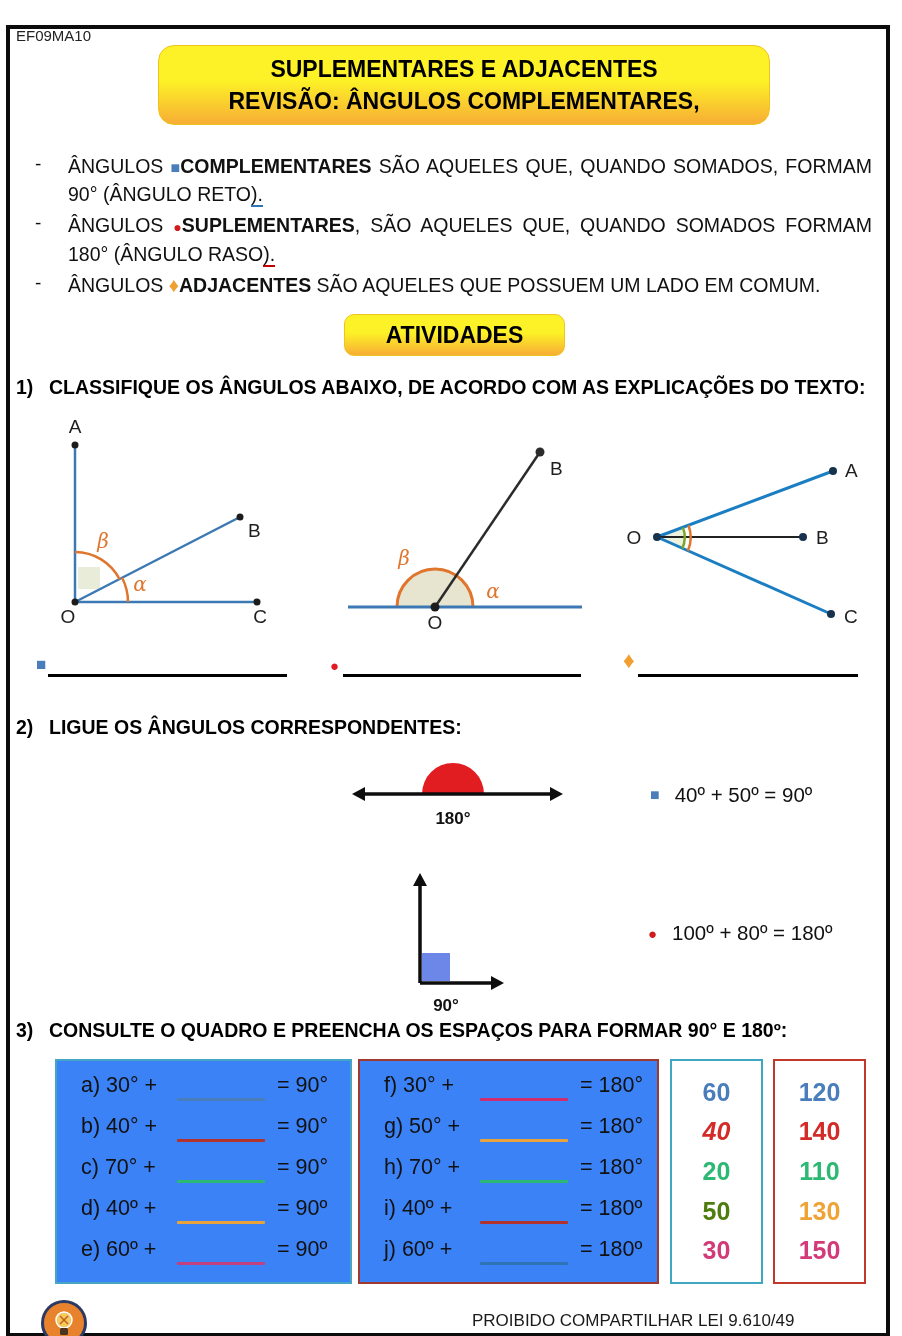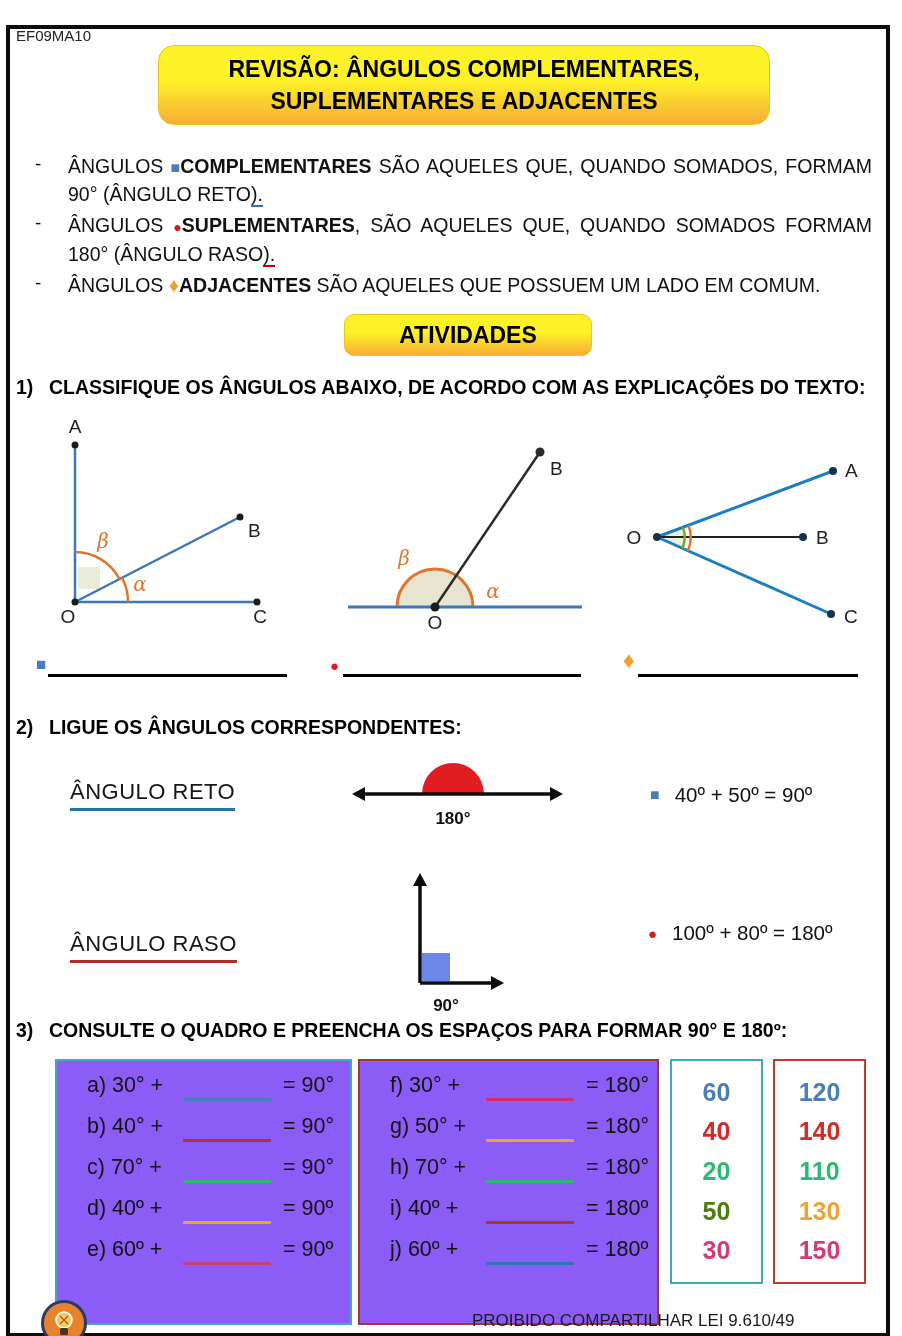--- a/index.html
+++ b/index.html
@@ -90,8 +90,8 @@
   <div class="abs code">EF09MA10</div>
 
   <div class="abs banner title-box">
+    <div>SUPLEMENTARES E ADJACENTES</div>
     <div>REVISÃO: ÂNGULOS COMPLEMENTARES,</div>
-    <div>SUPLEMENTARES E ADJACENTES</div>
   </div>
 
   <div class="abs defs">

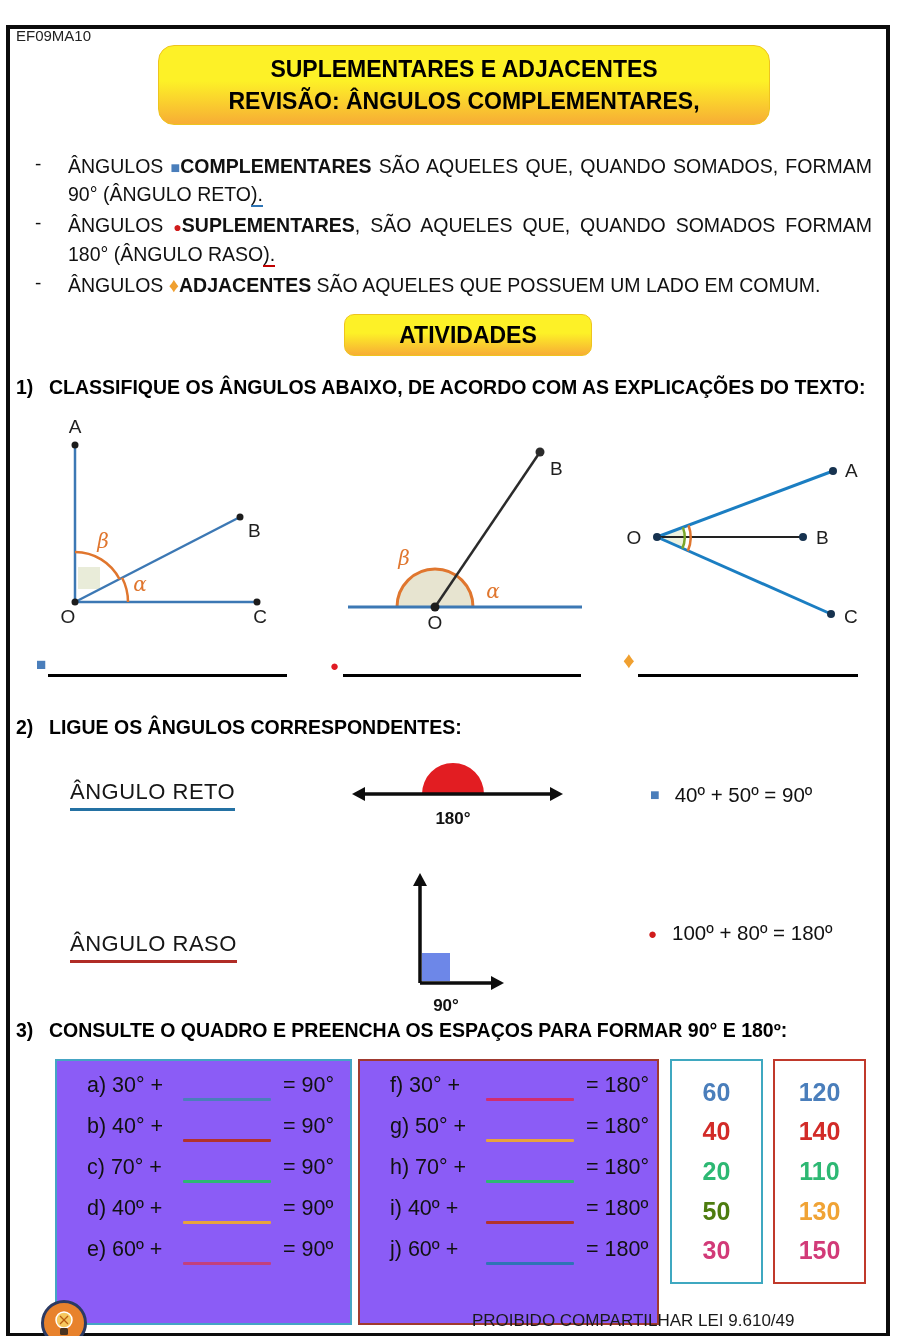--- a/index.html
+++ b/index.html
@@ -15,7 +15,7 @@
           display:flex;flex-direction:column;justify-content:center;align-items:center;
           font-weight:bold;color:#000;box-sizing:border-box;}
   .title-box{left:158px;top:26px;width:612px;height:80px;border-radius:16px;font-size:23px;line-height:32px;}
-  .activities-box{left:344px;top:295px;width:248px;height:42px;border-radius:10px;font-size:23px;}
+  .activities-box{left:344px;top:295px;width:221px;height:42px;border-radius:10px;font-size:23px;}
 
   .defs{left:32px;top:134px;width:840px;}
   .def-item{display:flex;margin-bottom:4px;}

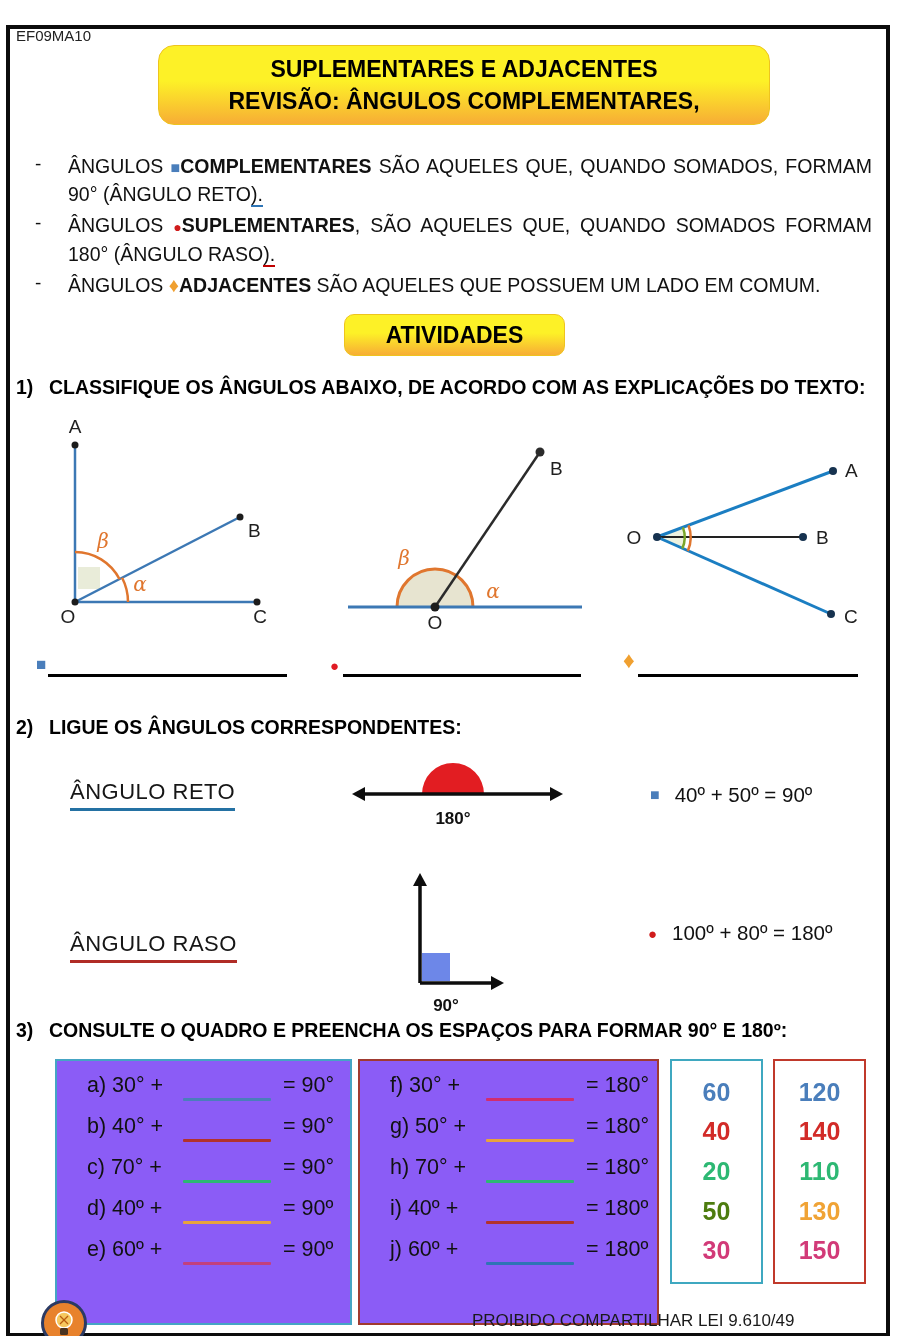--- a/index.html
+++ b/index.html
@@ -177,7 +177,6 @@
     <span>LIGUE OS ÂNGULOS CORRESPONDENTES:</span>
   </div>
 
-  <div class="abs match-label" id="lbl-reto">ÂNGULO RETO</div>
 
   <svg class="abs" id="fig180" width="215" height="78" viewBox="0 0 215 78">
     <path d="M 72 40 A 31 31 0 0 1 134 40 Z" fill="#e21d22"></path>

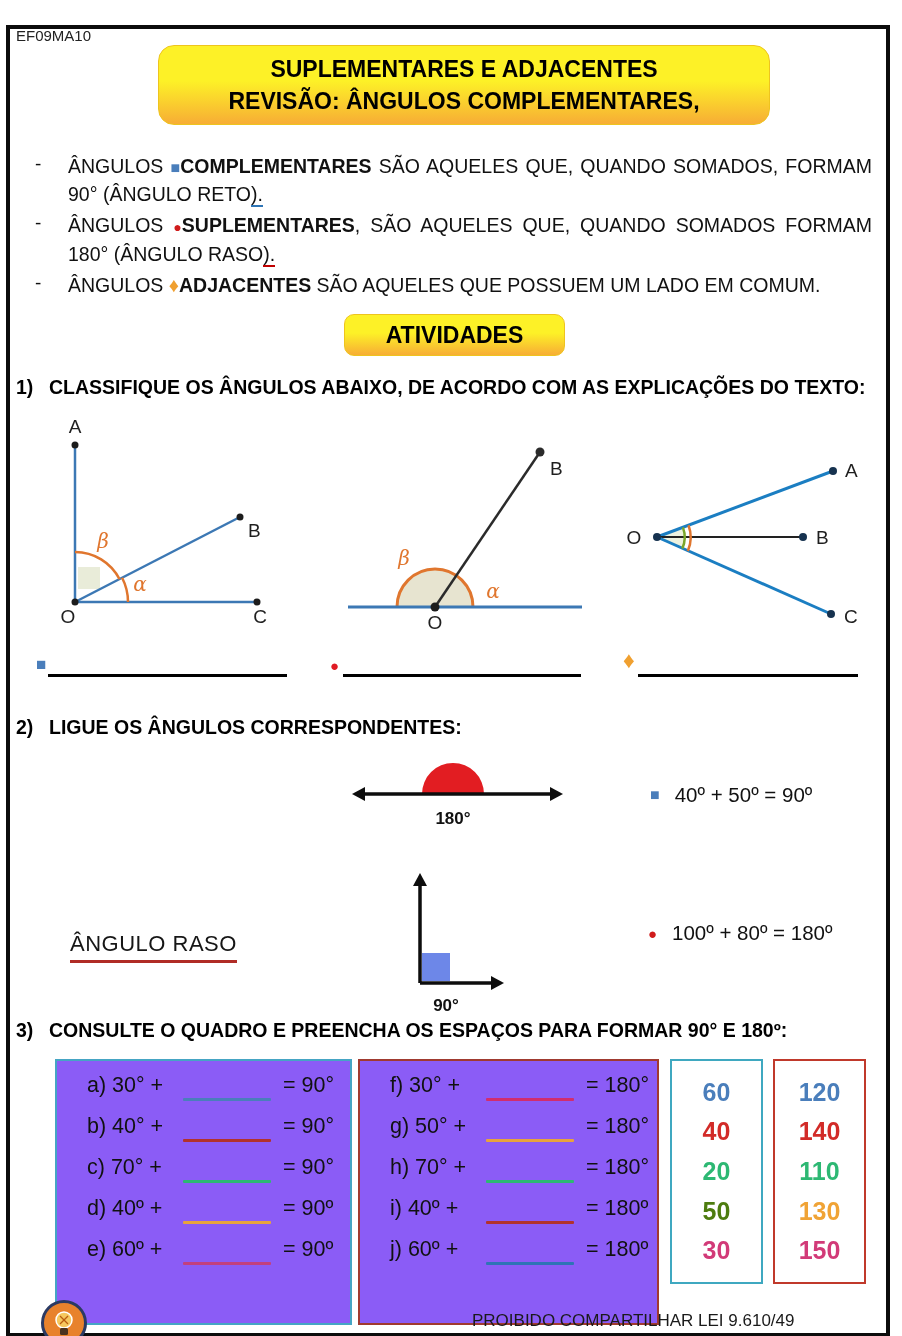--- a/index.html
+++ b/index.html
@@ -191,7 +191,6 @@
     <span>40º + 50º = 90º</span>
   </div>
 
-  <div class="abs match-label" id="lbl-raso">ÂNGULO RASO</div>
 
   <svg class="abs" id="fig90" width="110" height="145" viewBox="0 0 110 145">
     <rect x="22" y="82" width="28" height="28" fill="#6d87e8"></rect>

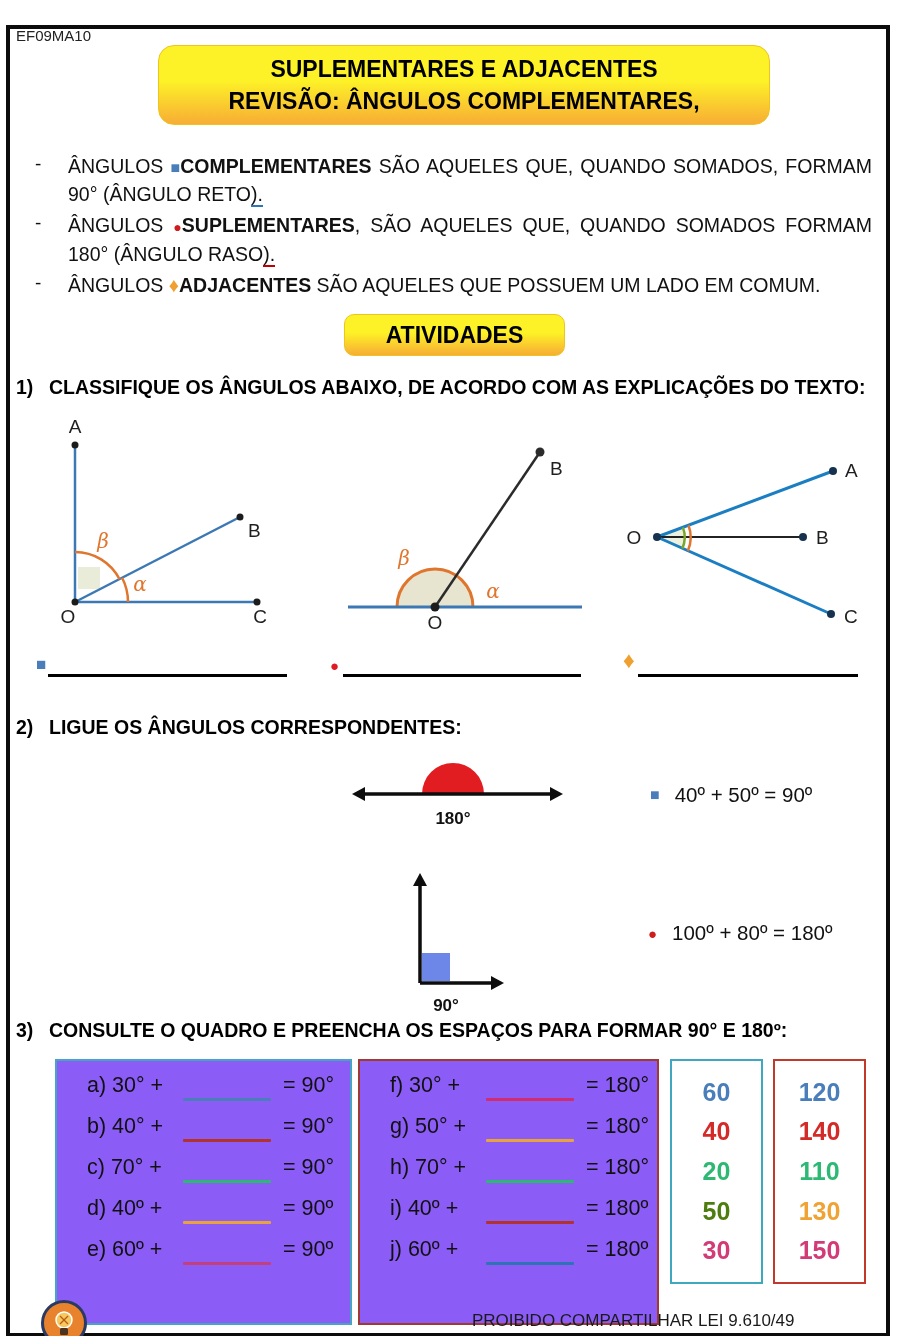--- a/index.html
+++ b/index.html
@@ -63,7 +63,7 @@
   .eq .mk-sq{font-size:16px;}
   .eq .mk-ci{font-size:15px;}
 
-  .box-ex{top:1040px;height:266px;box-sizing:border-box;padding:12px 0 0 30px;background:#8b5cf6;}
+  .box-ex{top:1040px;height:225px;box-sizing:border-box;padding:12px 0 0 24px;background:#3b82f6;}
   #box90{left:55px;width:297px;border:2px solid #45a5c4;}
   #box180{left:358px;width:301px;border:2px solid #a03a30;}
   .ex-row{display:flex;align-items:baseline;height:41px;font-size:21.5px;color:#111;}

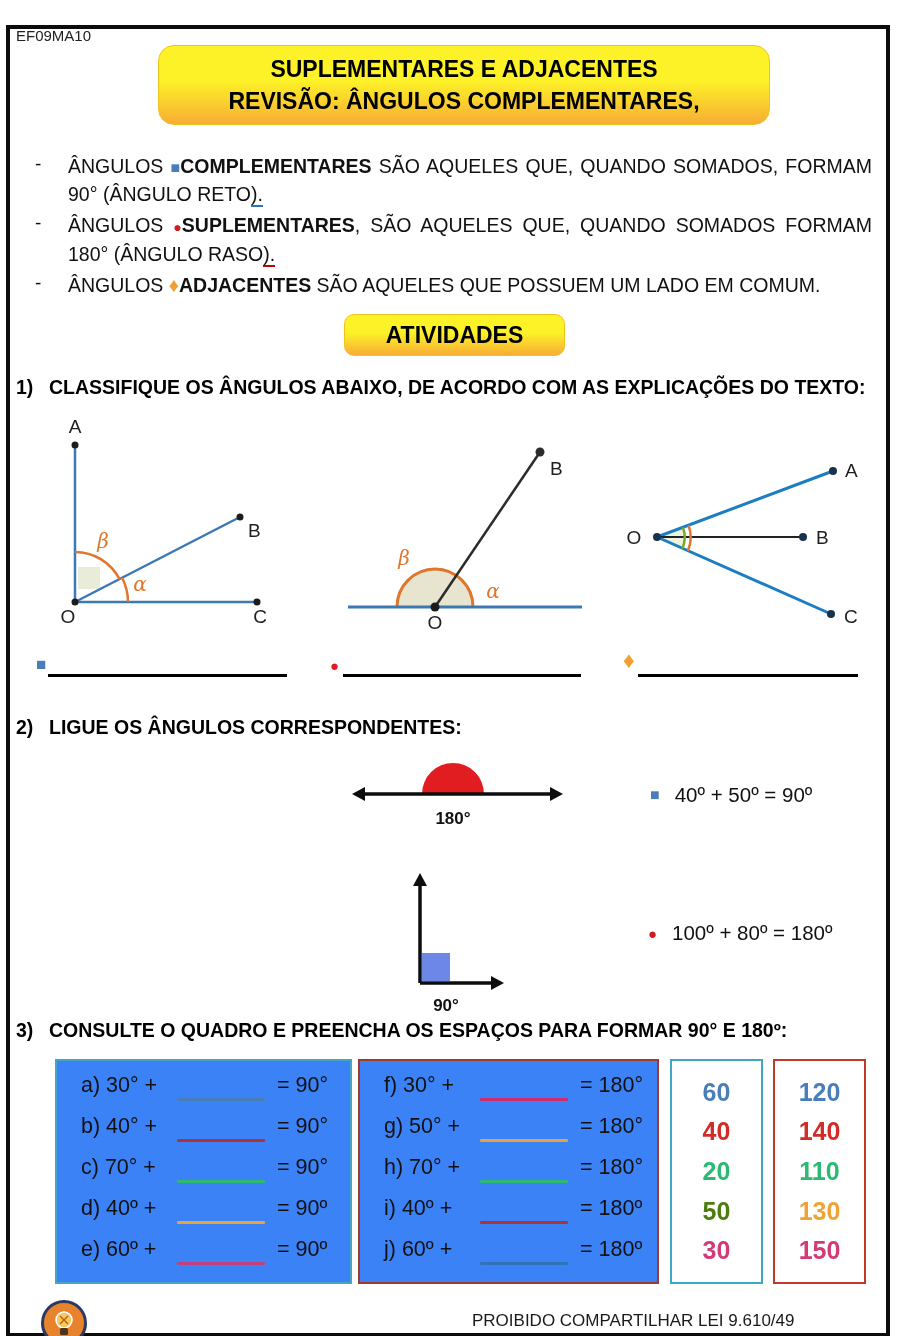--- a/index.html
+++ b/index.html
@@ -269,7 +269,7 @@
 
   <div class="abs num-table" id="t90">
     <div class="num-cell" style="color: rgb(74, 126, 187);">60</div>
-    <div class="num-cell" style="color: rgb(210, 43, 40);">40</div>
+    <div class="num-cell" style="color: rgb(210, 43, 40); font-style: italic;">40</div>
     <div class="num-cell" style="color: rgb(45, 184, 115);">20</div>
     <div class="num-cell" style="color: #4d7c0f;">50</div>
     <div class="num-cell" style="color: rgb(210, 58, 120);">30</div>

